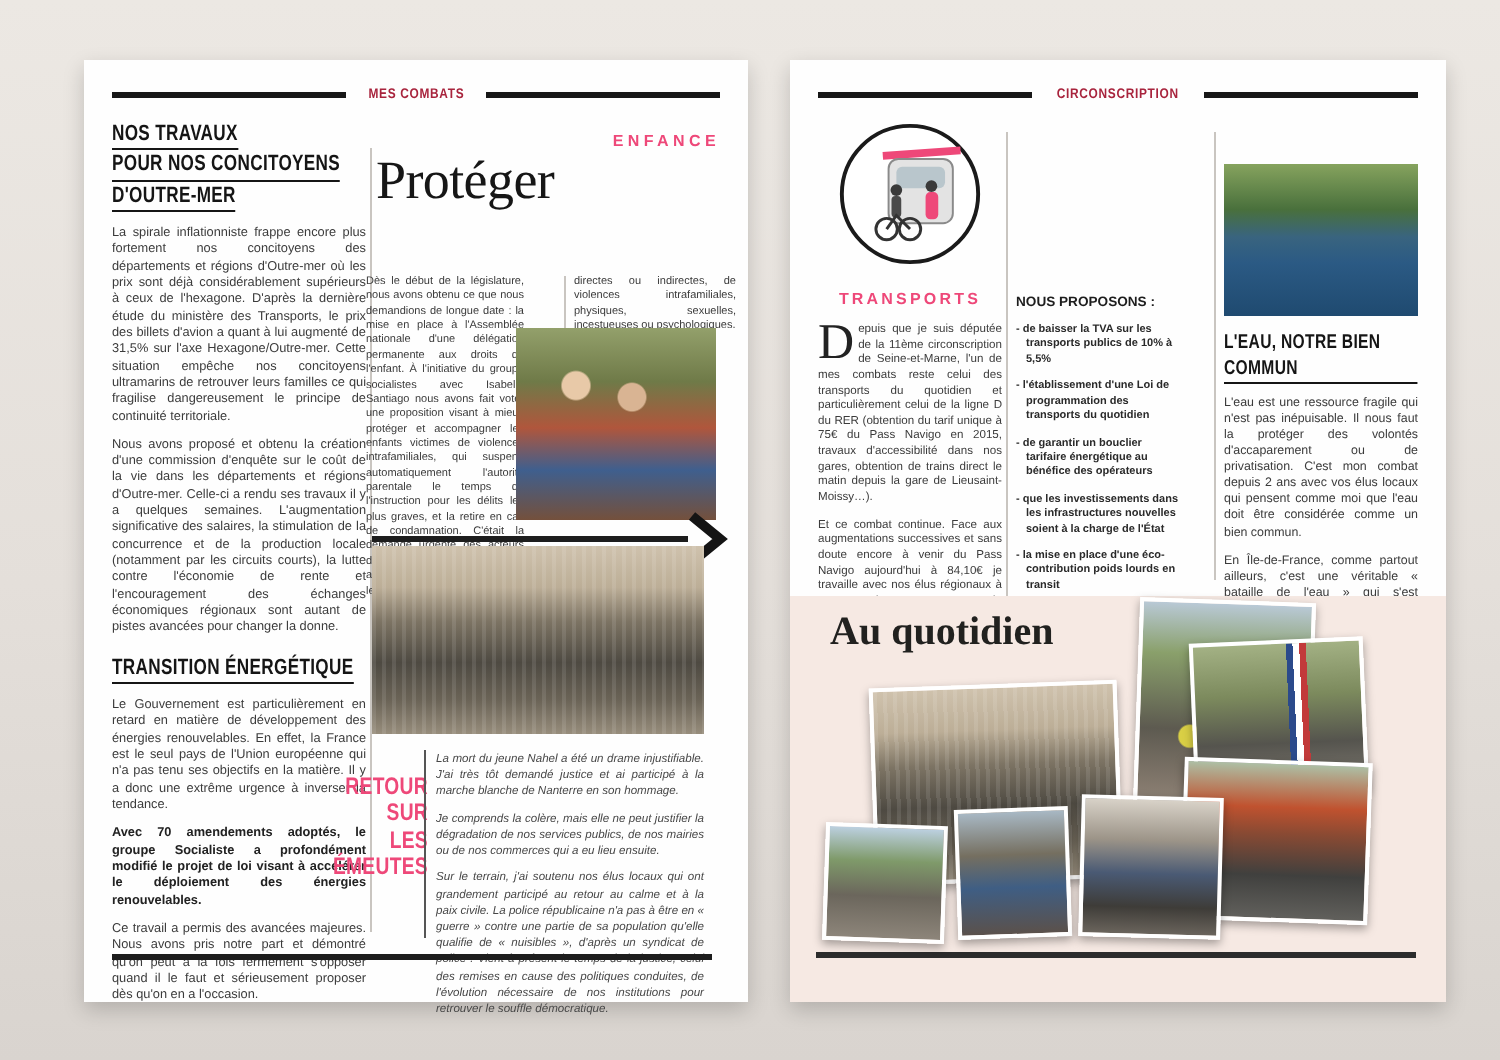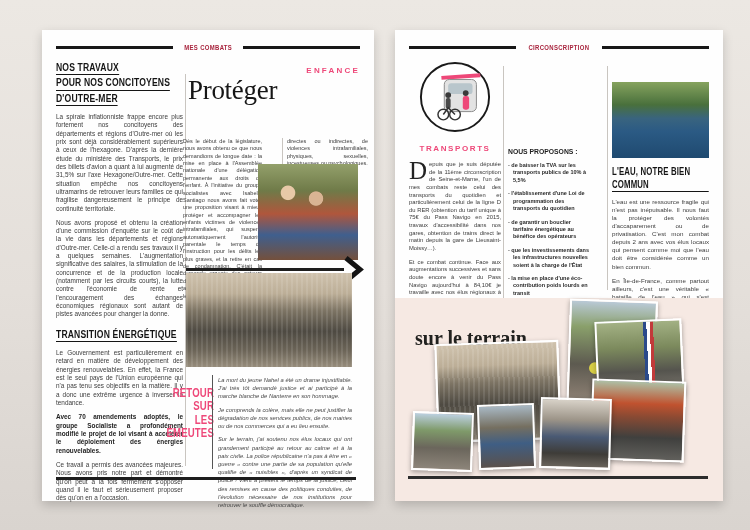--- a/index.html
+++ b/index.html
@@ -215,7 +215,7 @@
 
     <div class="pink-panel">
       <div class="daily-title">
-        <br>
+        <span>Au quotidien</span><br>
         <span>sur le terrain</span>
       </div>
 

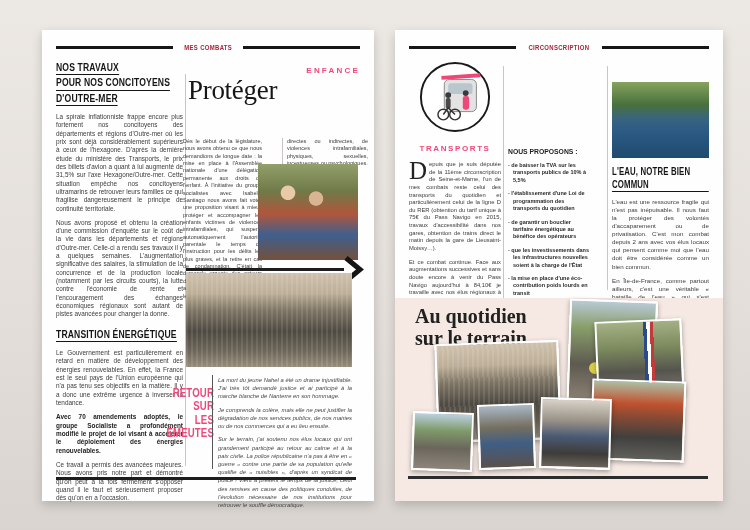--- a/index.html
+++ b/index.html
@@ -216,7 +216,6 @@
     <div class="pink-panel">
       <div class="daily-title">
         <span>Au quotidien</span><br>
-        <span>sur le terrain</span>
       </div>
 
       <div class="hrule" style="left:13px;width:300px;top:178px;background:#2c2c2c;"></div>

